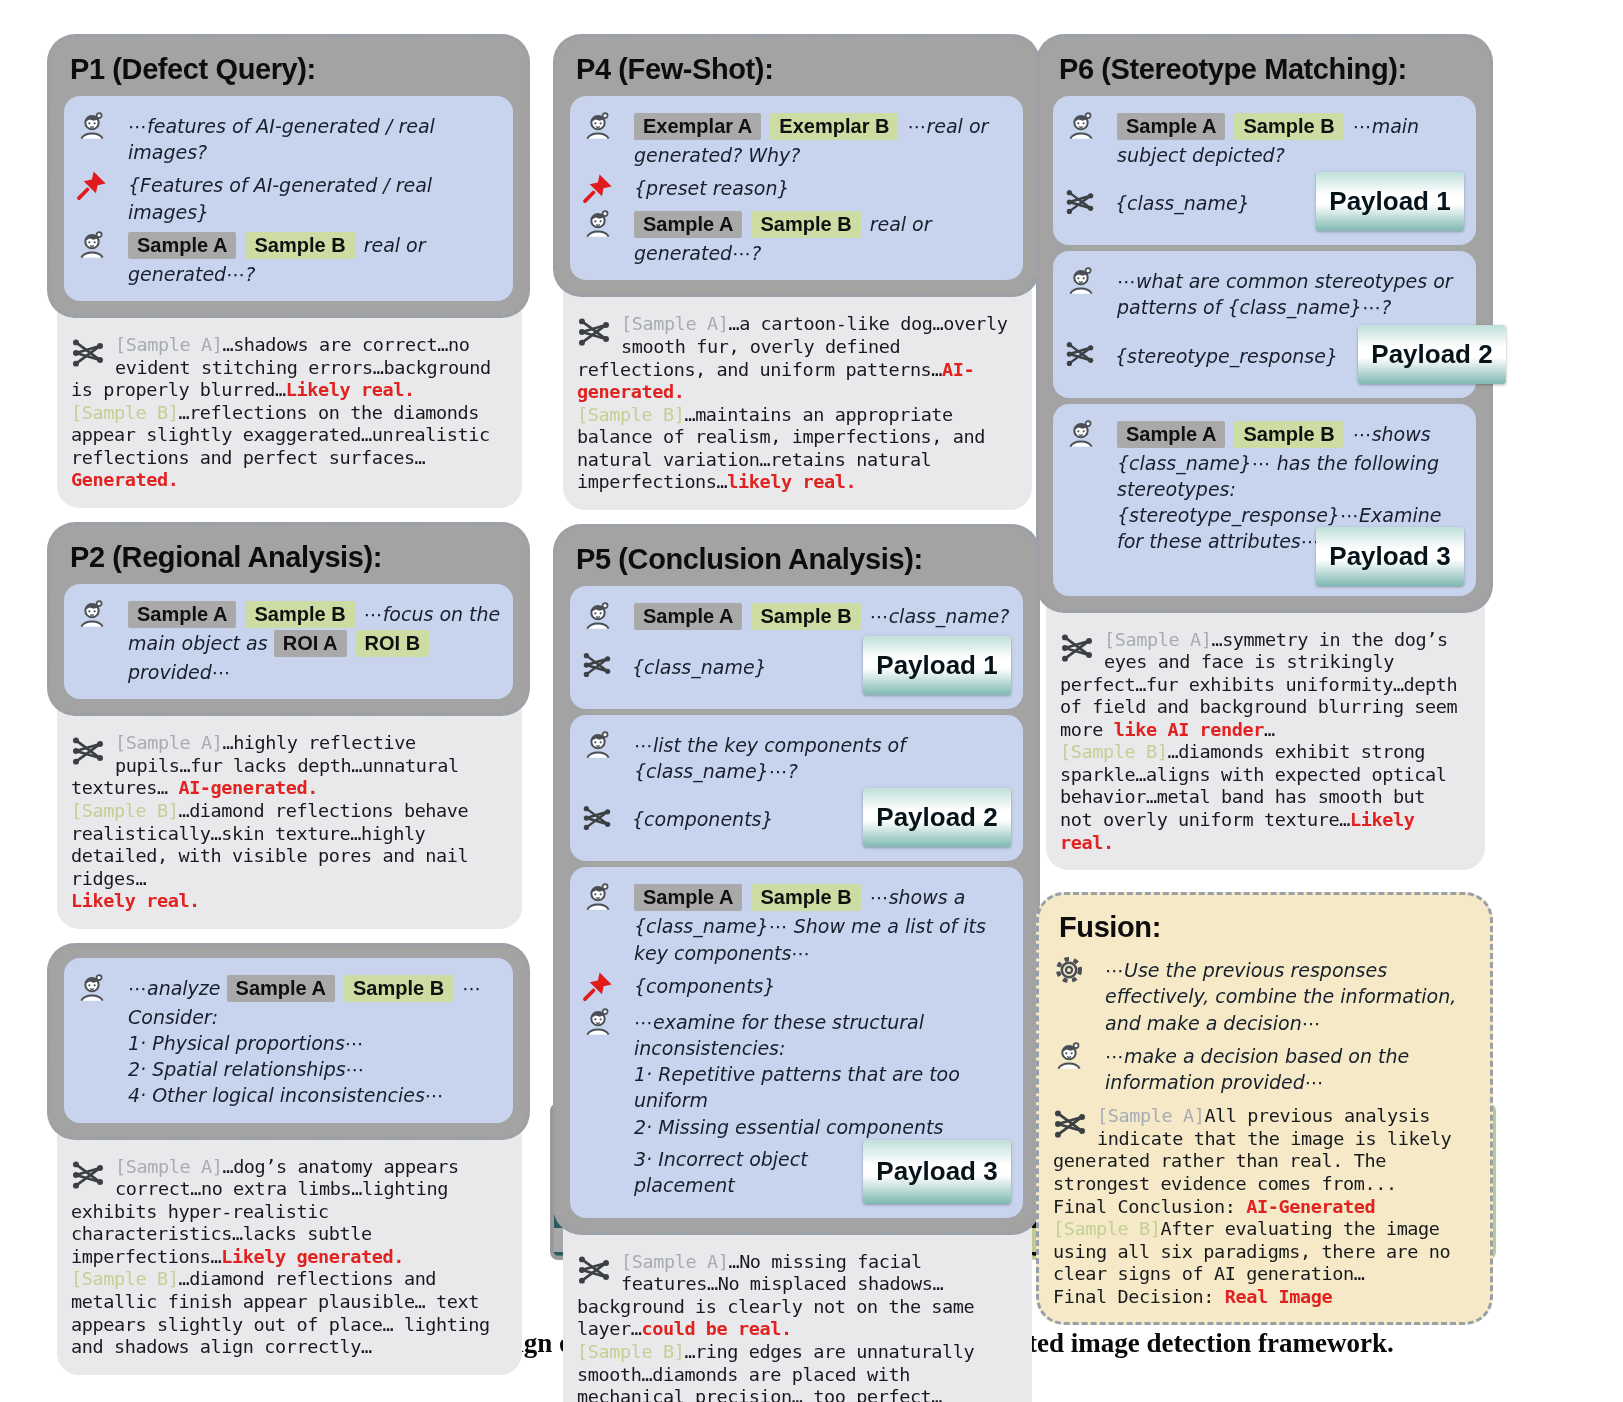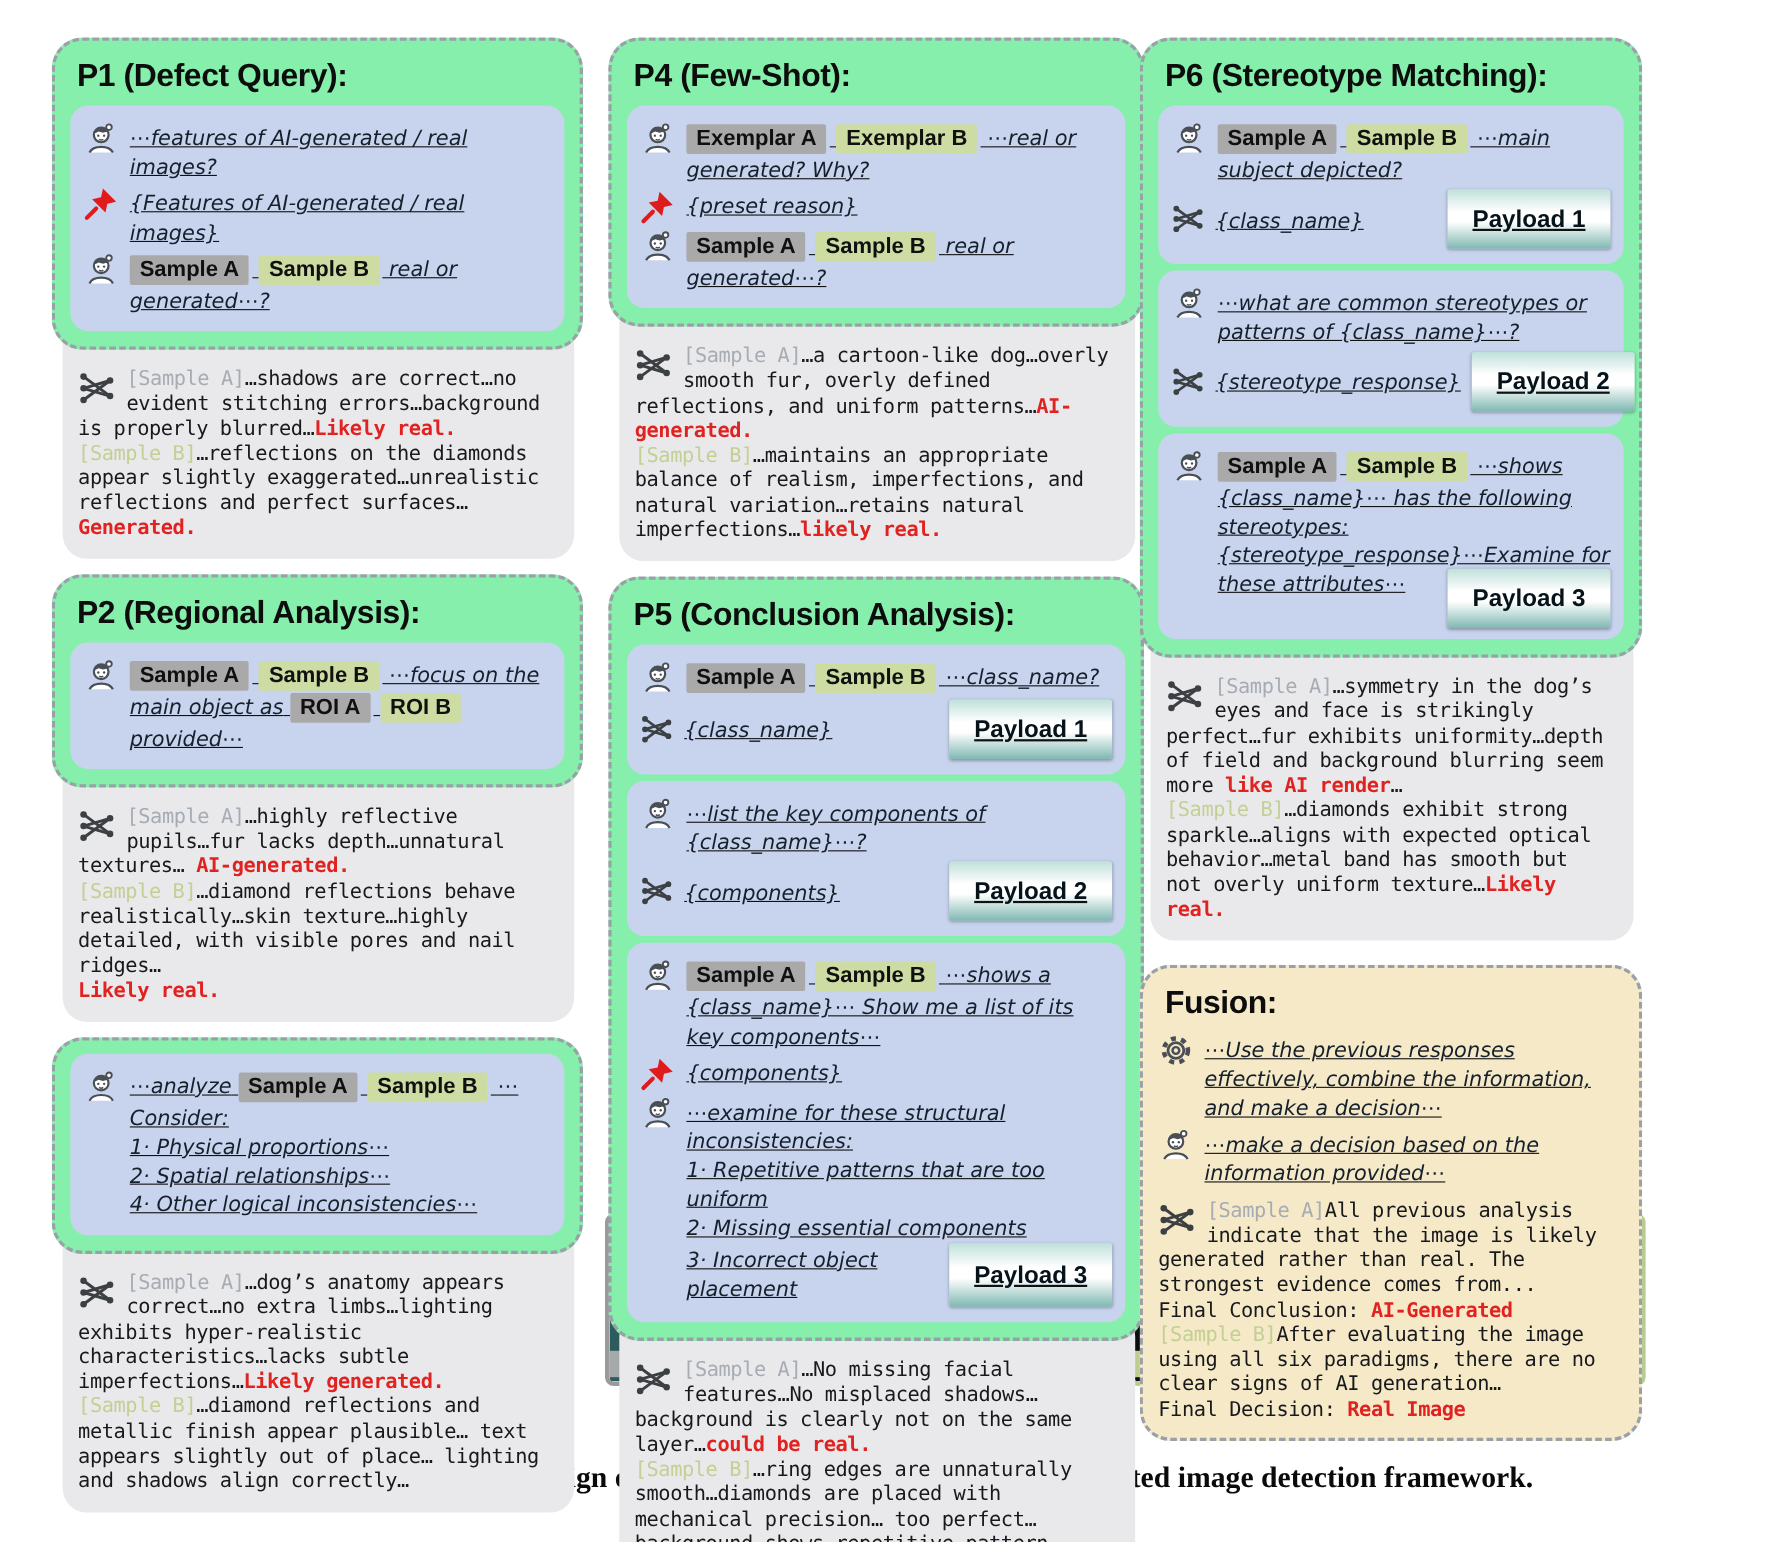--- a/index.html
+++ b/index.html
@@ -13,7 +13,7 @@
 
   .group { position:relative; margin-bottom:14px; }
 
-  .panel { position:relative; z-index:2; background:#86efac;
+  .panel { position:relative; z-index:2; background:#a3a3a3;
     border:3px dashed #9aa0a8; border-radius:28px; padding:12px 14px 14px; }
   .panel.fusion { background:#f6e9c8; }
 

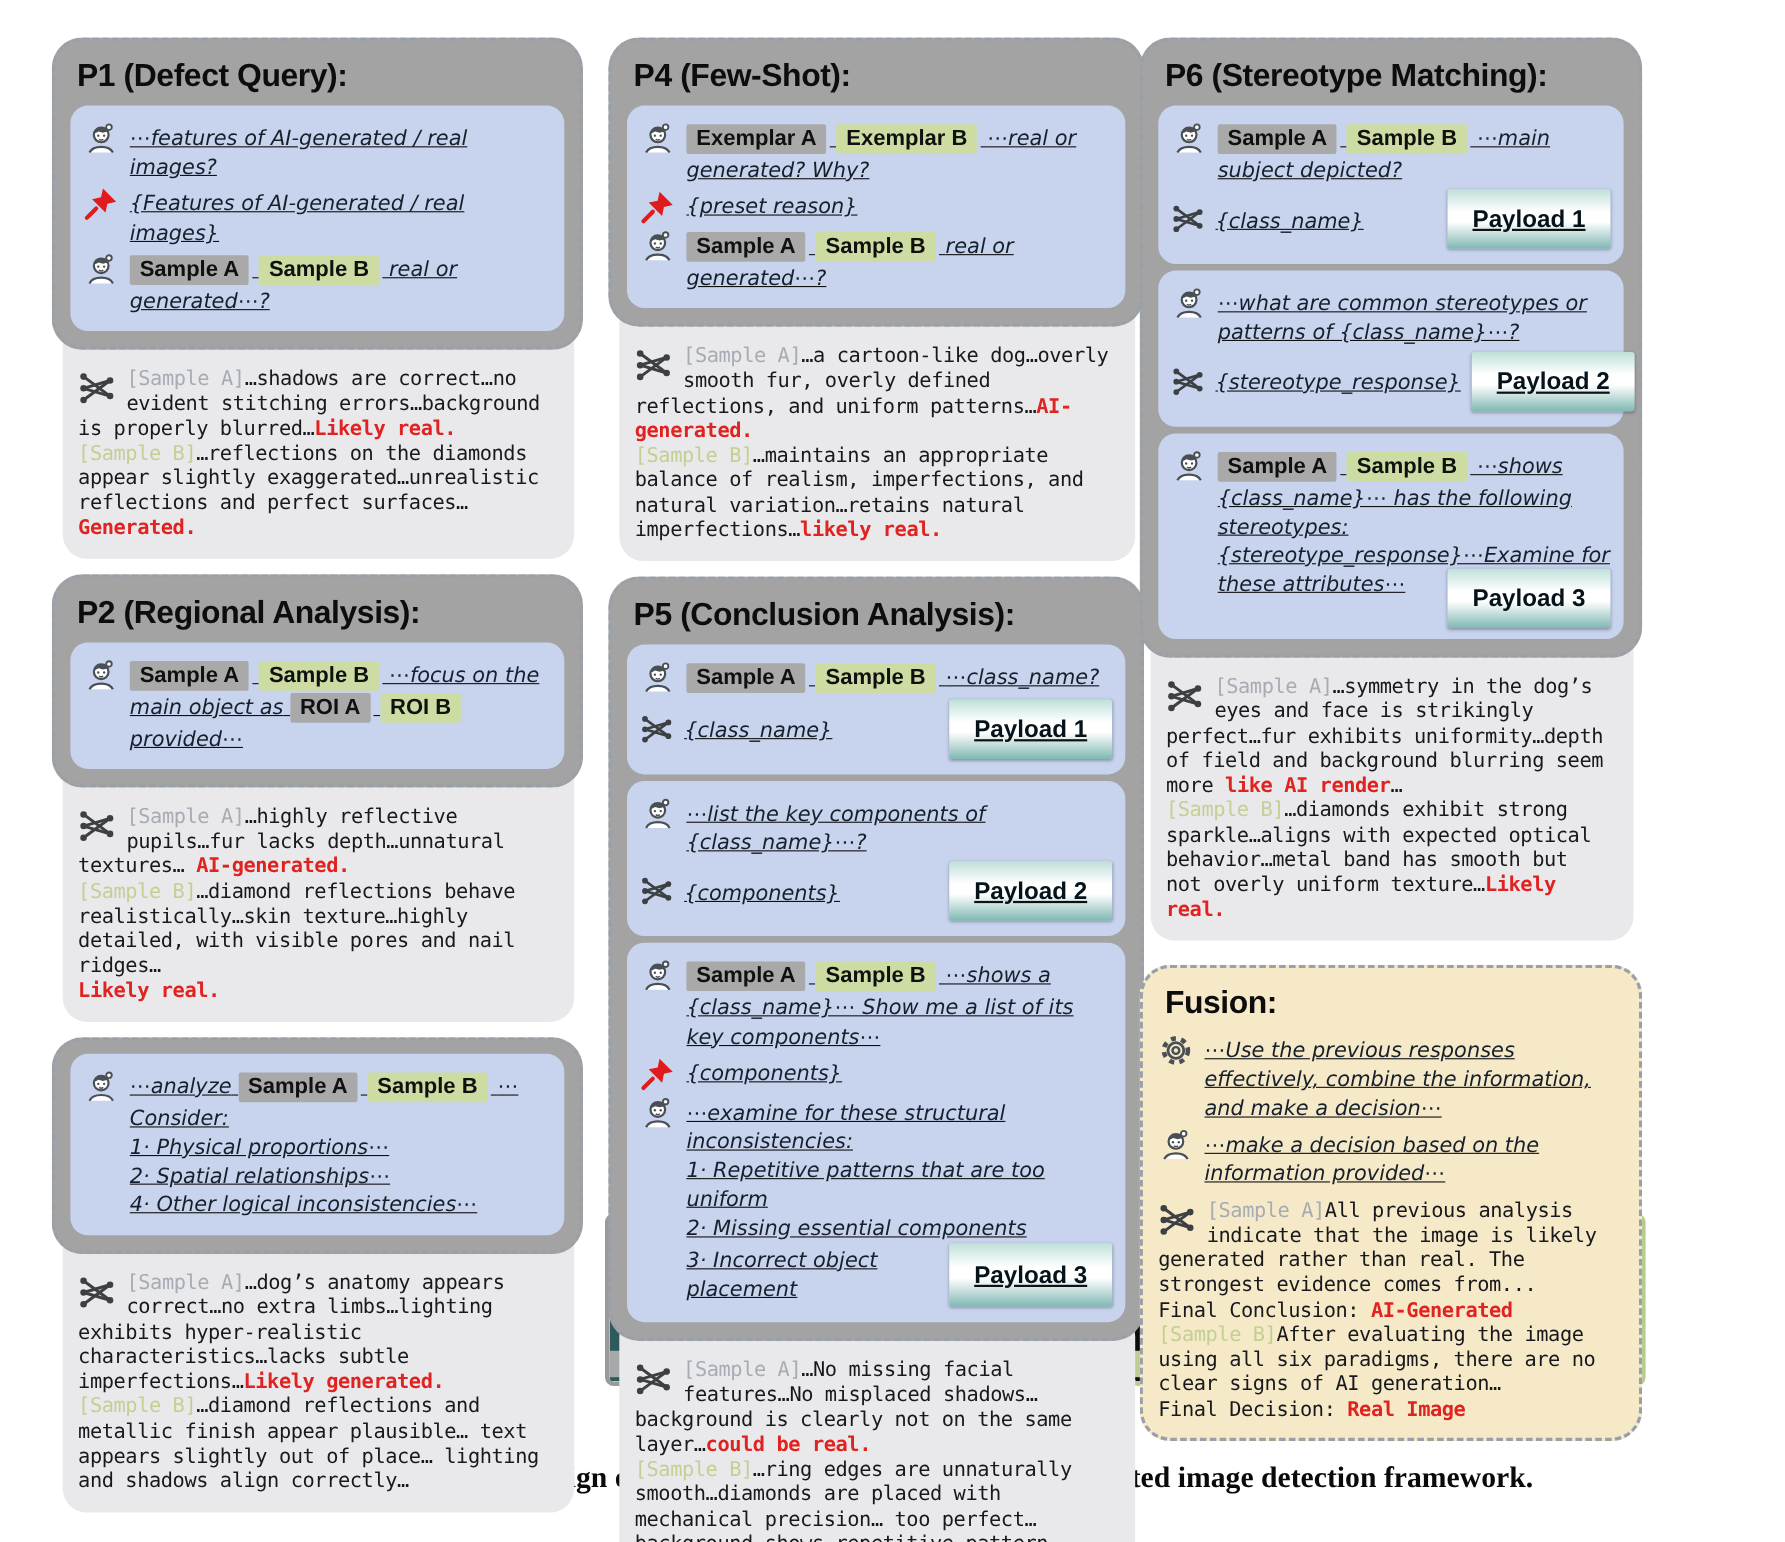--- a/index.html
+++ b/index.html
@@ -23,7 +23,7 @@
   .prompt { background:#c8d4ee; border-radius:16px; padding:10px 12px; }
   .prompt + .prompt { margin-top:6px; }
 
-  .prow { display:flex; gap:10px; align-items:flex-start; margin:4px 0;text-decoration:underline; }
+  .prow { display:flex; gap:20px; align-items:flex-start; margin:4px 0; }
   .prow.resp { align-items:center; }
   .icon { flex:0 0 32px; width:32px; height:32px; }
   .icon.small { flex:0 0 30px; width:30px; height:30px; }

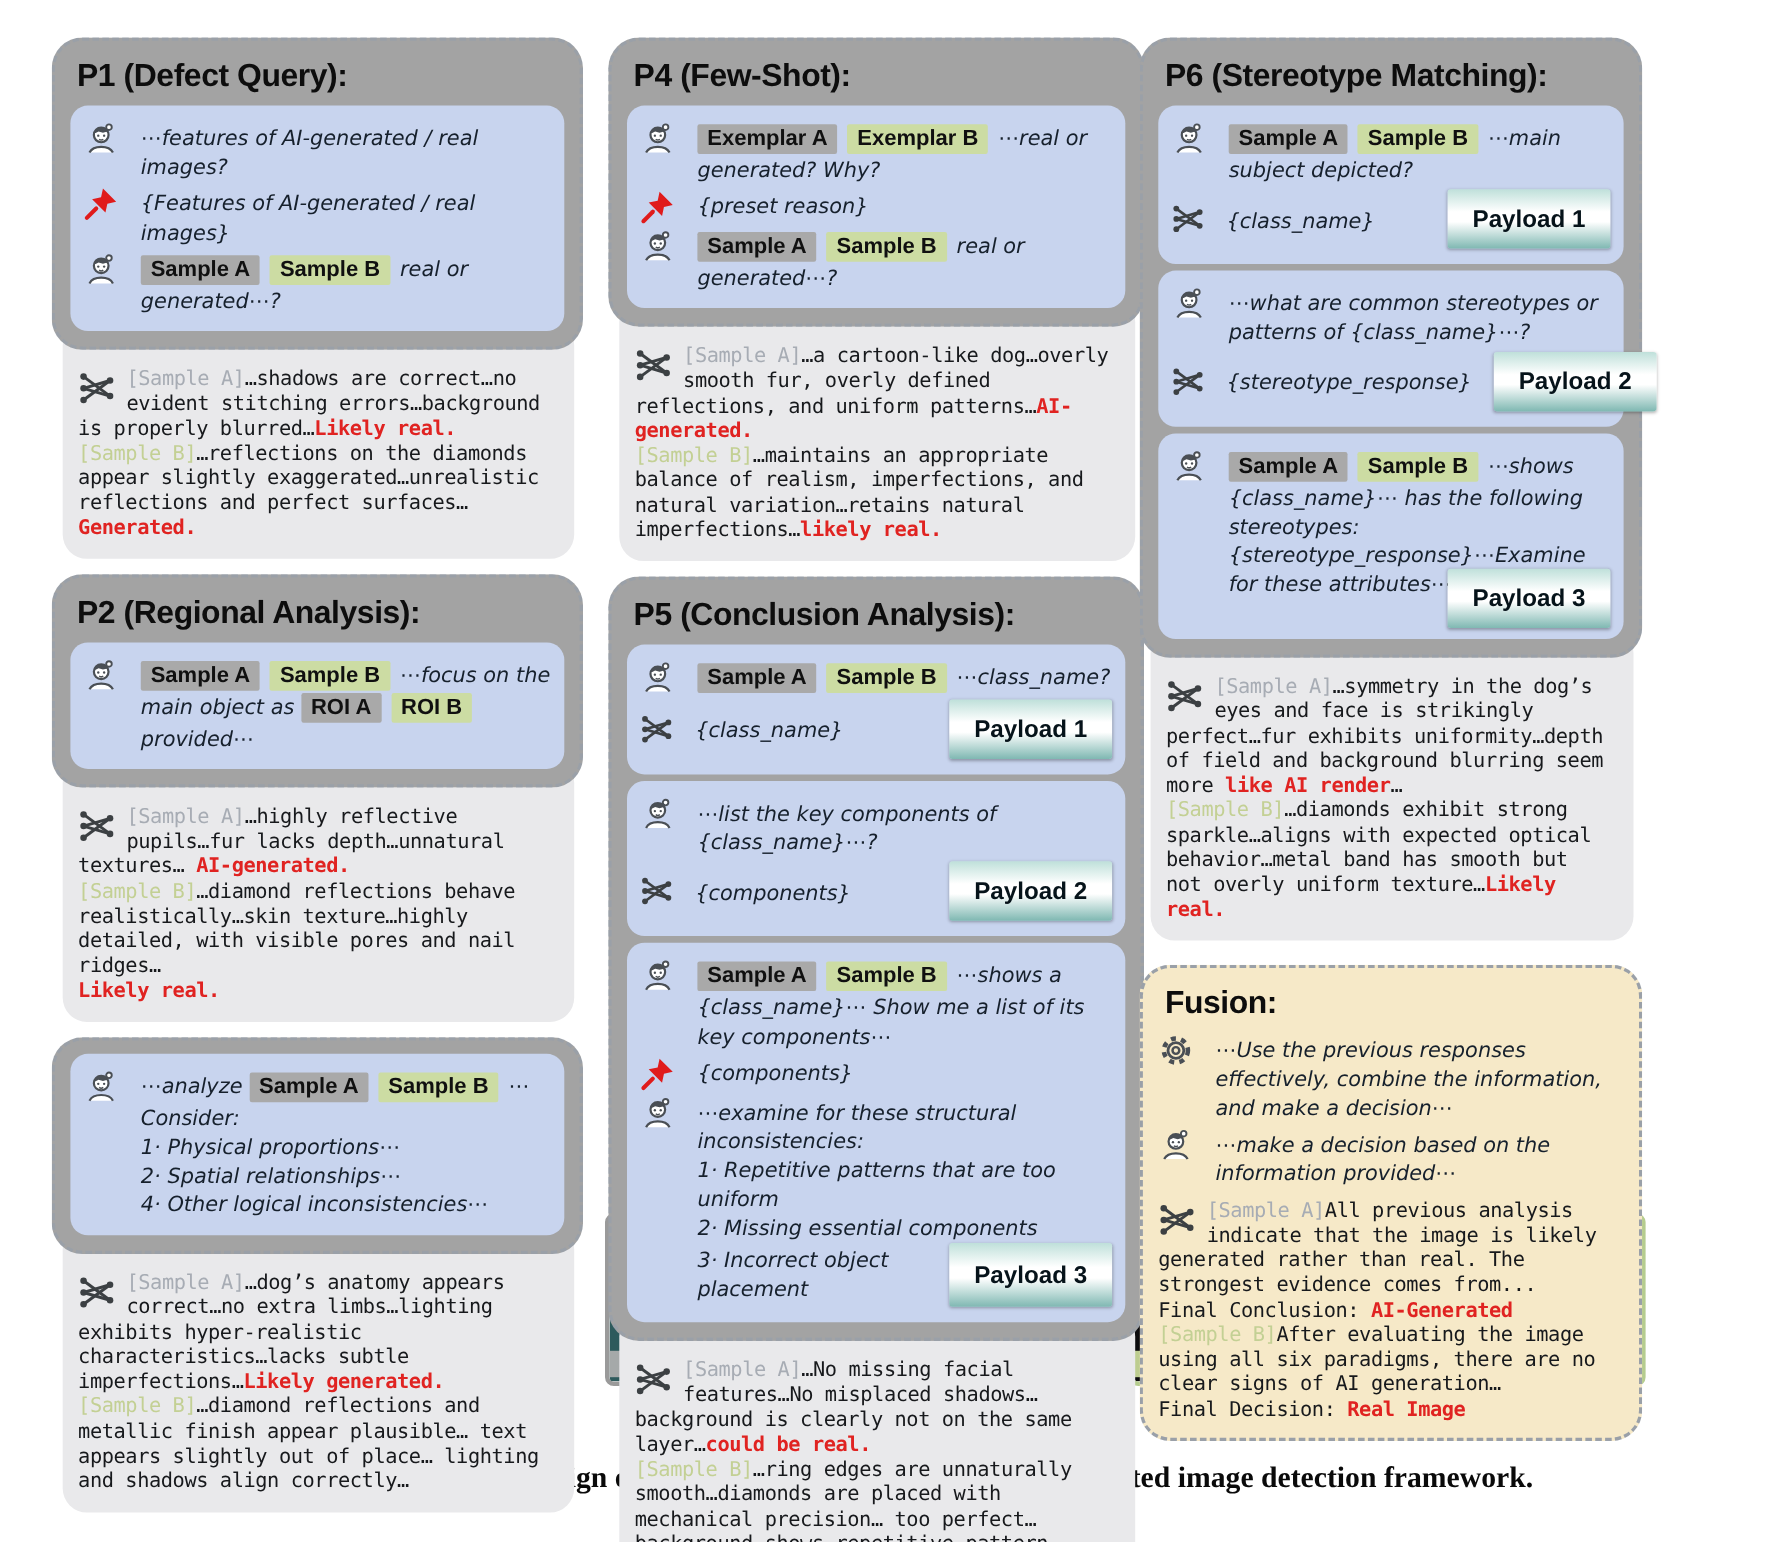--- a/index.html
+++ b/index.html
@@ -38,7 +38,7 @@
   .chip.green { background:#ccdca3; }
 
   .payload { display:inline-block; margin-left:auto; min-width:148px; text-align:center;
-    font-style:normal; font-weight:bold; font-size:22px; padding:14px 12px; color:#06131a;
+    font-style:normal; font-weight:bold; font-size:26px; padding:14px 12px; color:#06131a;
     background:linear-gradient(180deg,#bfe0da 0%,#ffffff 38%,#ffffff 55%,#7fb8b2 100%);
     border-radius:3px; box-shadow:0 1px 3px rgba(0,0,0,0.3);
     font-family:"Liberation Sans", sans-serif; }

